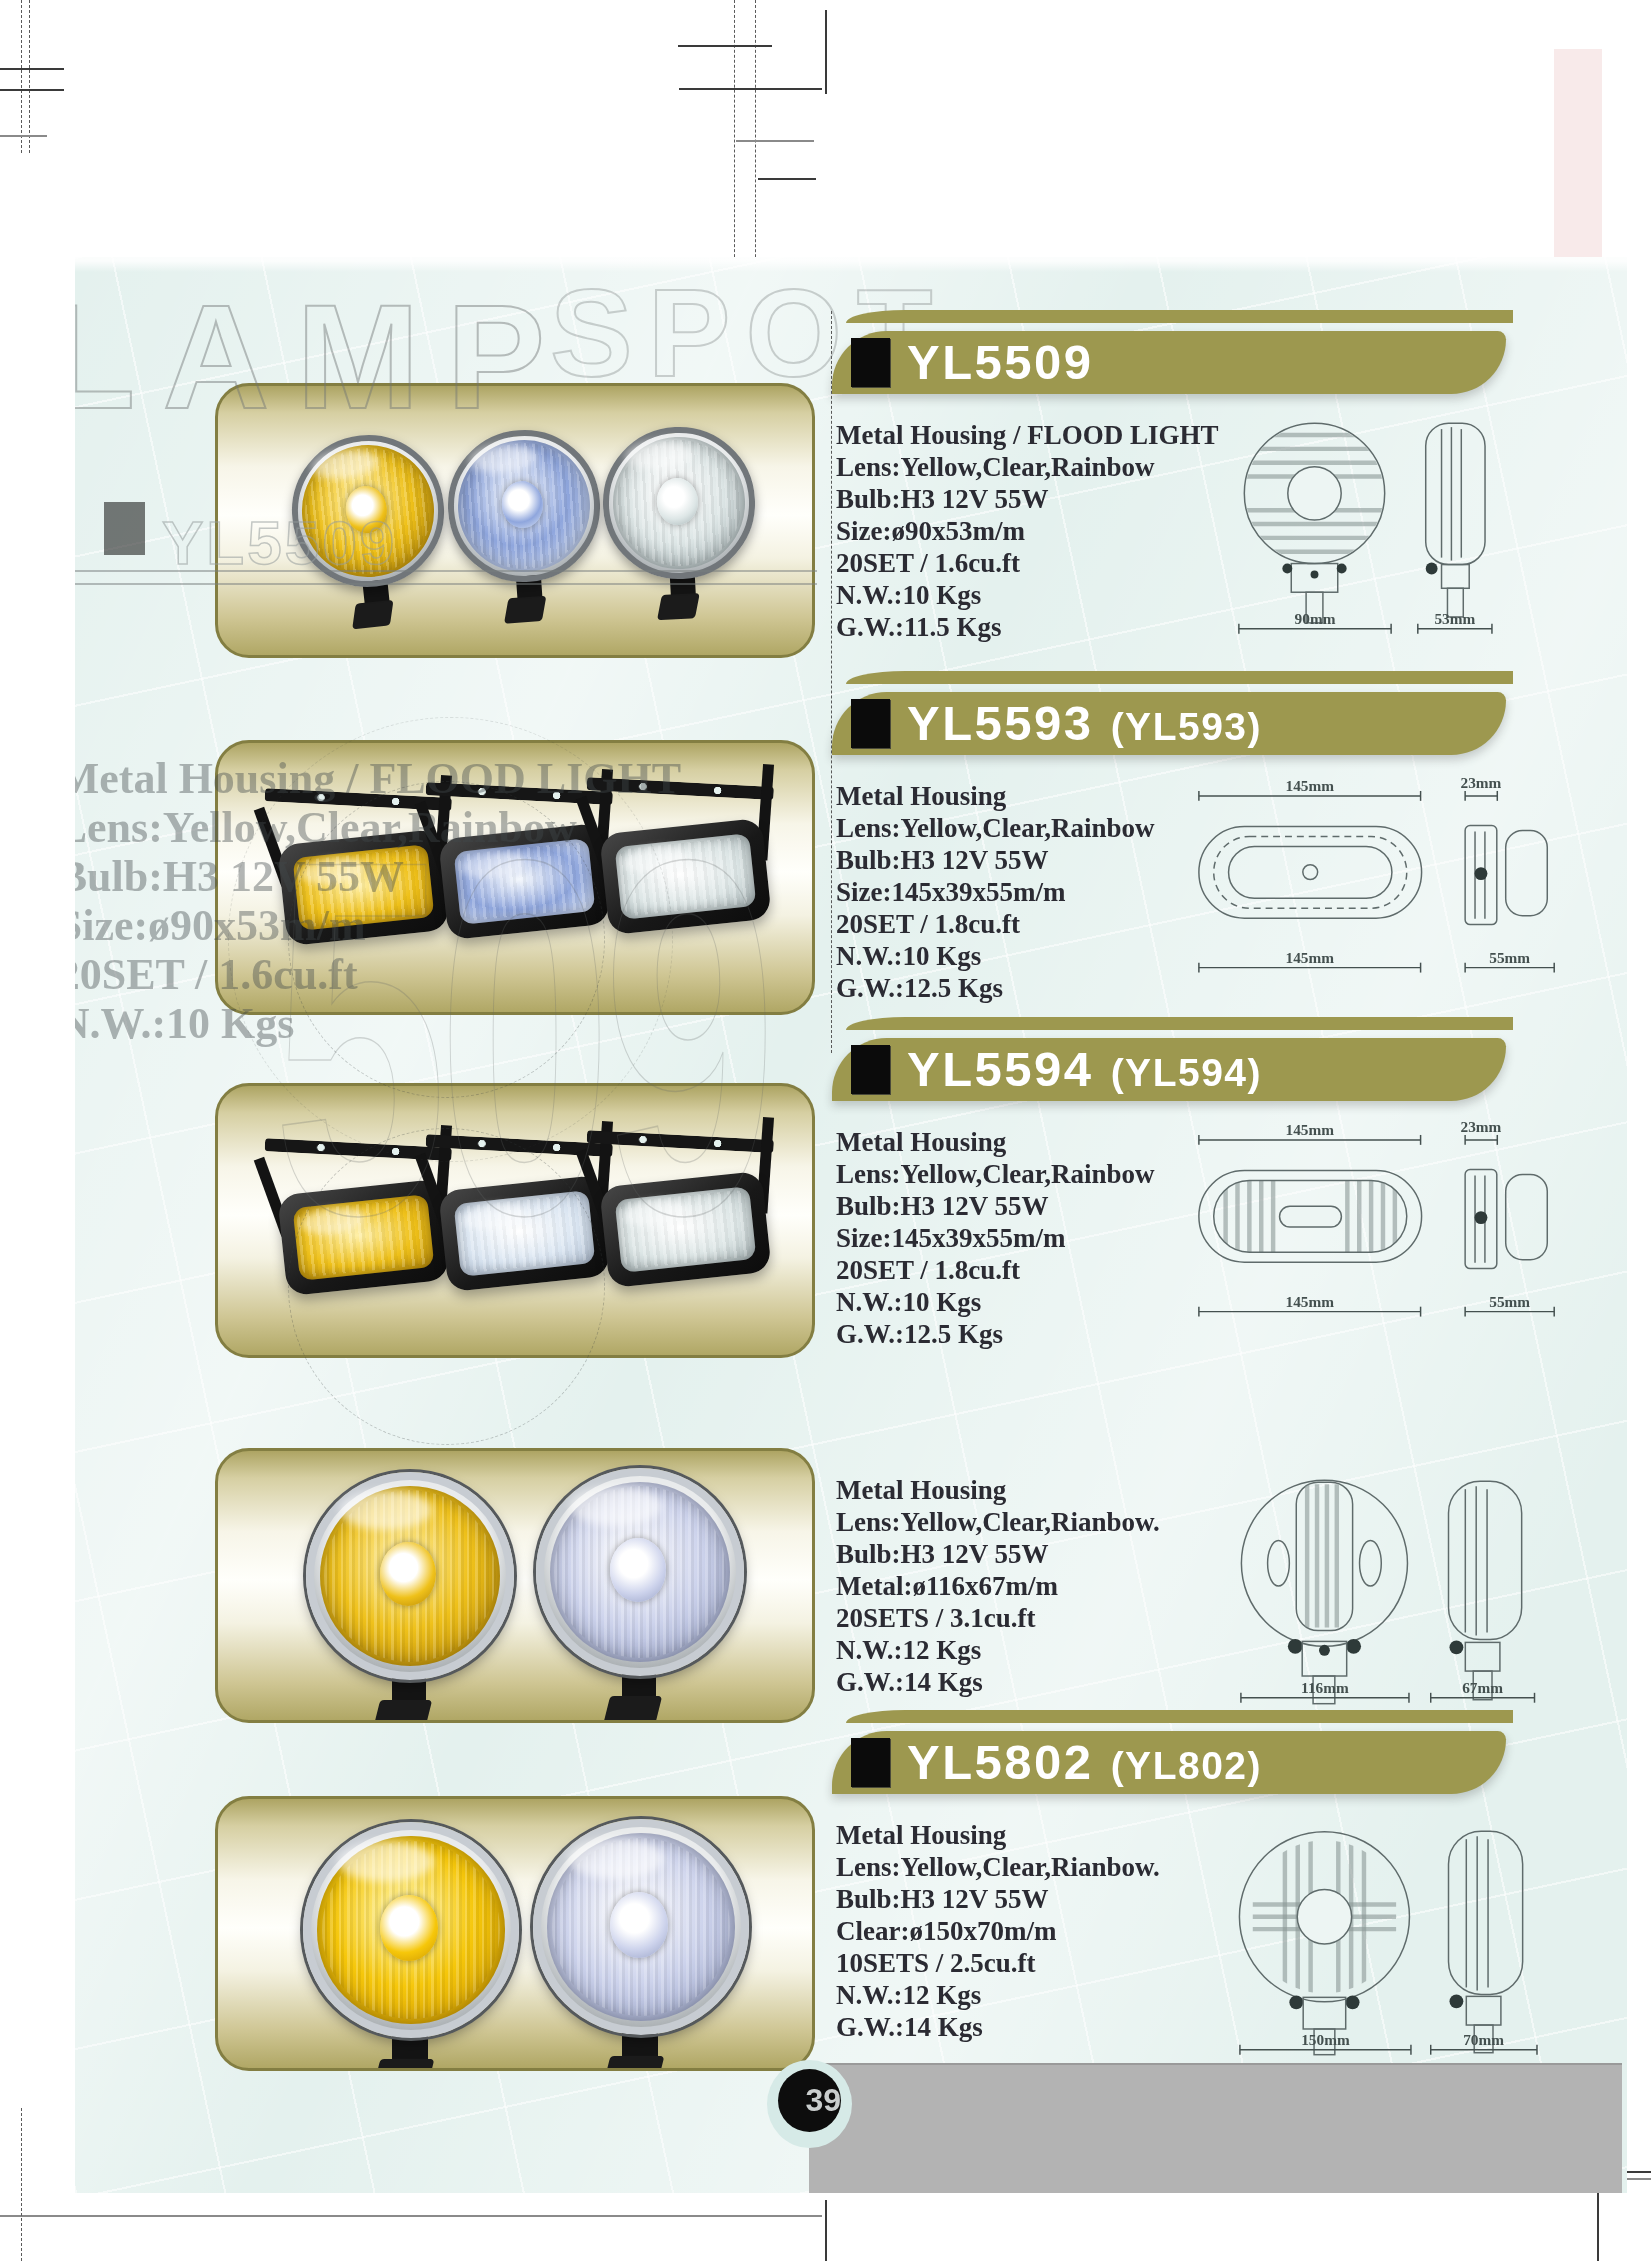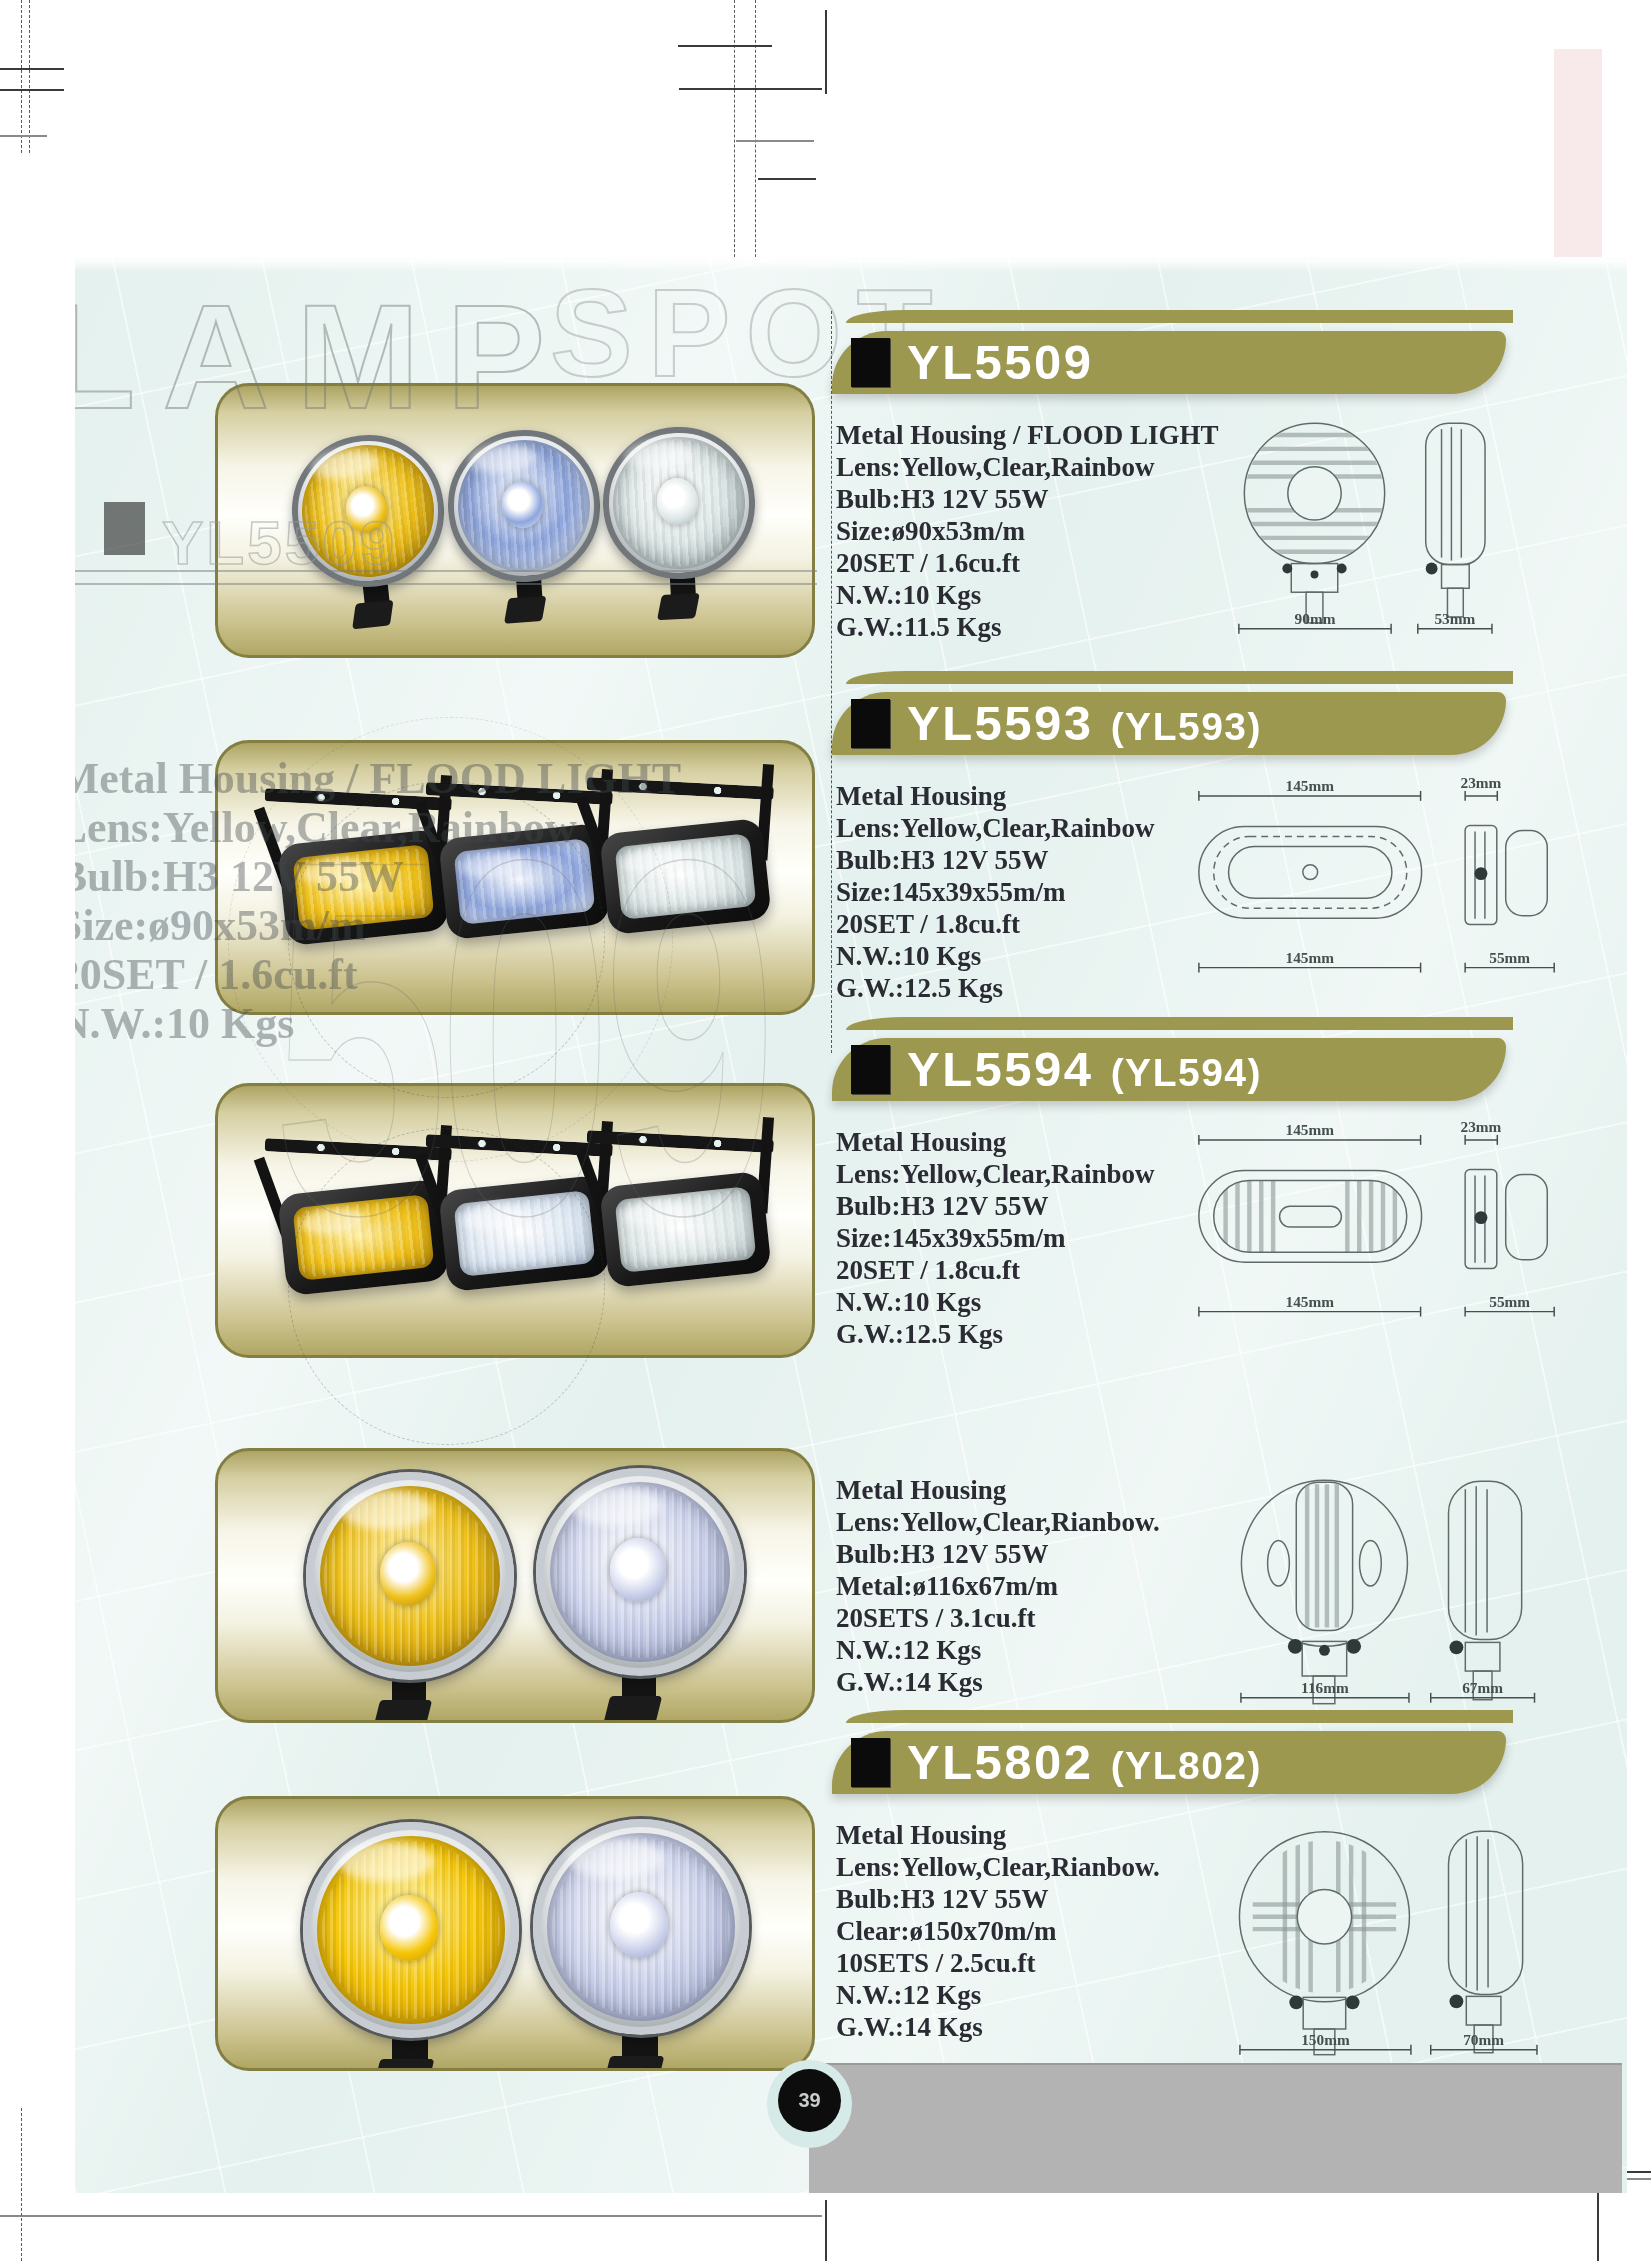--- a/index.html
+++ b/index.html
@@ -121,8 +121,8 @@
   .pagenum-halo{position:absolute;left:692px;top:1803px;width:85px;height:88px;border-radius:50%;
     background:#d6eae7;z-index:5;}
   .pagenum{position:absolute;left:703px;top:1812px;width:63px;height:63px;border-radius:50%;
-    background:#0d0d0d;z-index:6;color:#c9cdcd;font-size:20px;font-weight:bold;
-    text-align:center;line-height:63px;}
+    background:#0d0d0d;z-index:6;color:#c9cdcd;font-size:32px;font-weight:bold;
+    text-align:right;line-height:63px;}
 </style>
 </head>
 <body>

